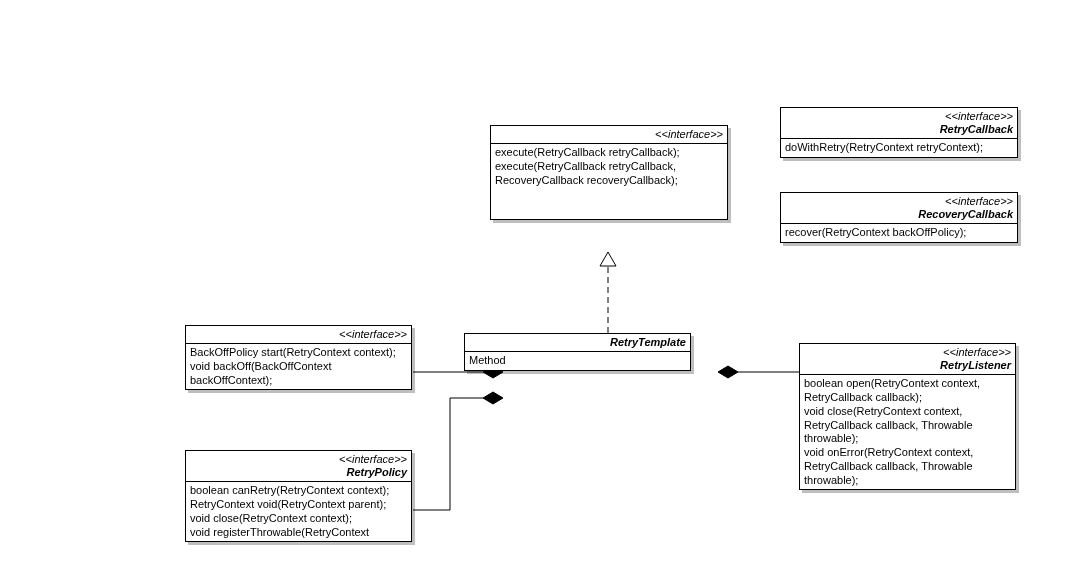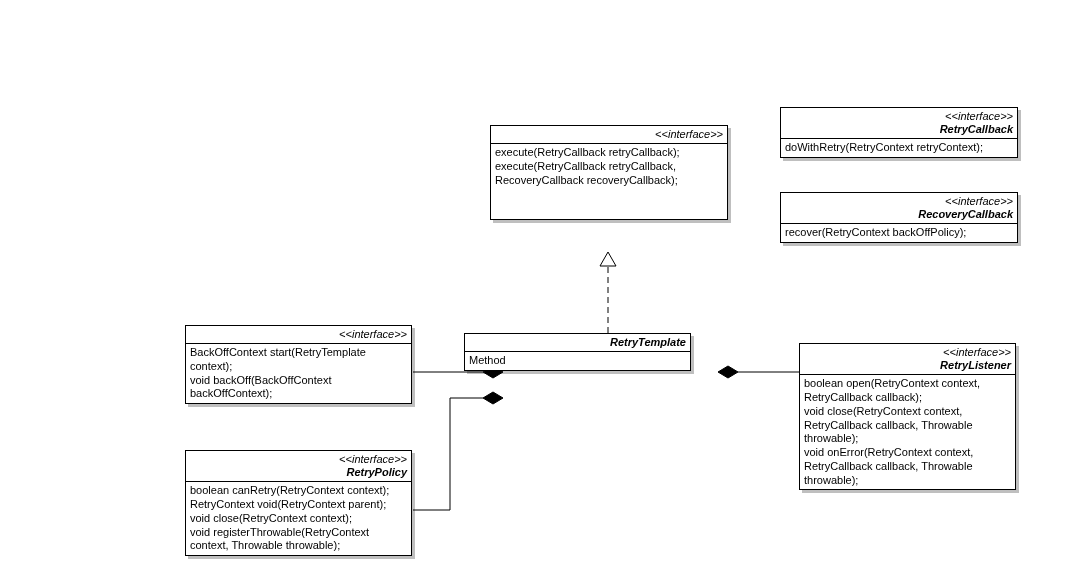--- a/index.html
+++ b/index.html
@@ -102,7 +102,7 @@
     <div class="stereo">&lt;&lt;interface&gt;&gt;</div>
   </div>
   <div class="box-section">
-    <div>BackOffContext start(RetryTemplate context);</div>
+    <div>BackOffPolicy start(RetryContext context);</div>
     <div>void backOff(BackOffContext</div>
     <div>backOffContext);</div>
   </div>

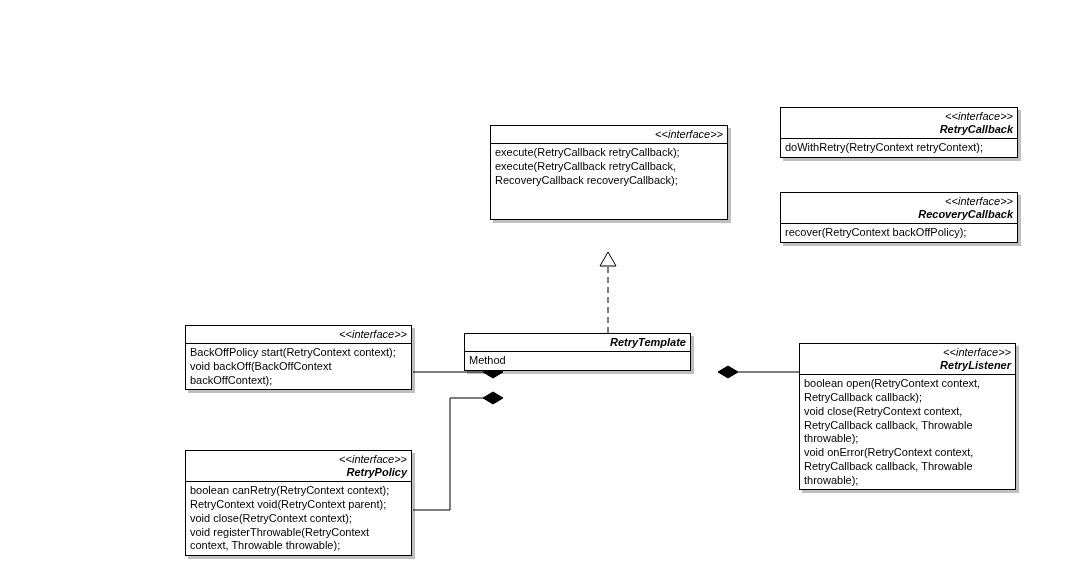--- a/index.html
+++ b/index.html
@@ -144,7 +144,6 @@
     <div>RetryContext void(RetryContext parent);</div>
     <div>void close(RetryContext context);</div>
     <div>void registerThrowable(RetryContext</div>
-    <div>context, Throwable throwable);</div>
   </div>
 </div>
 

